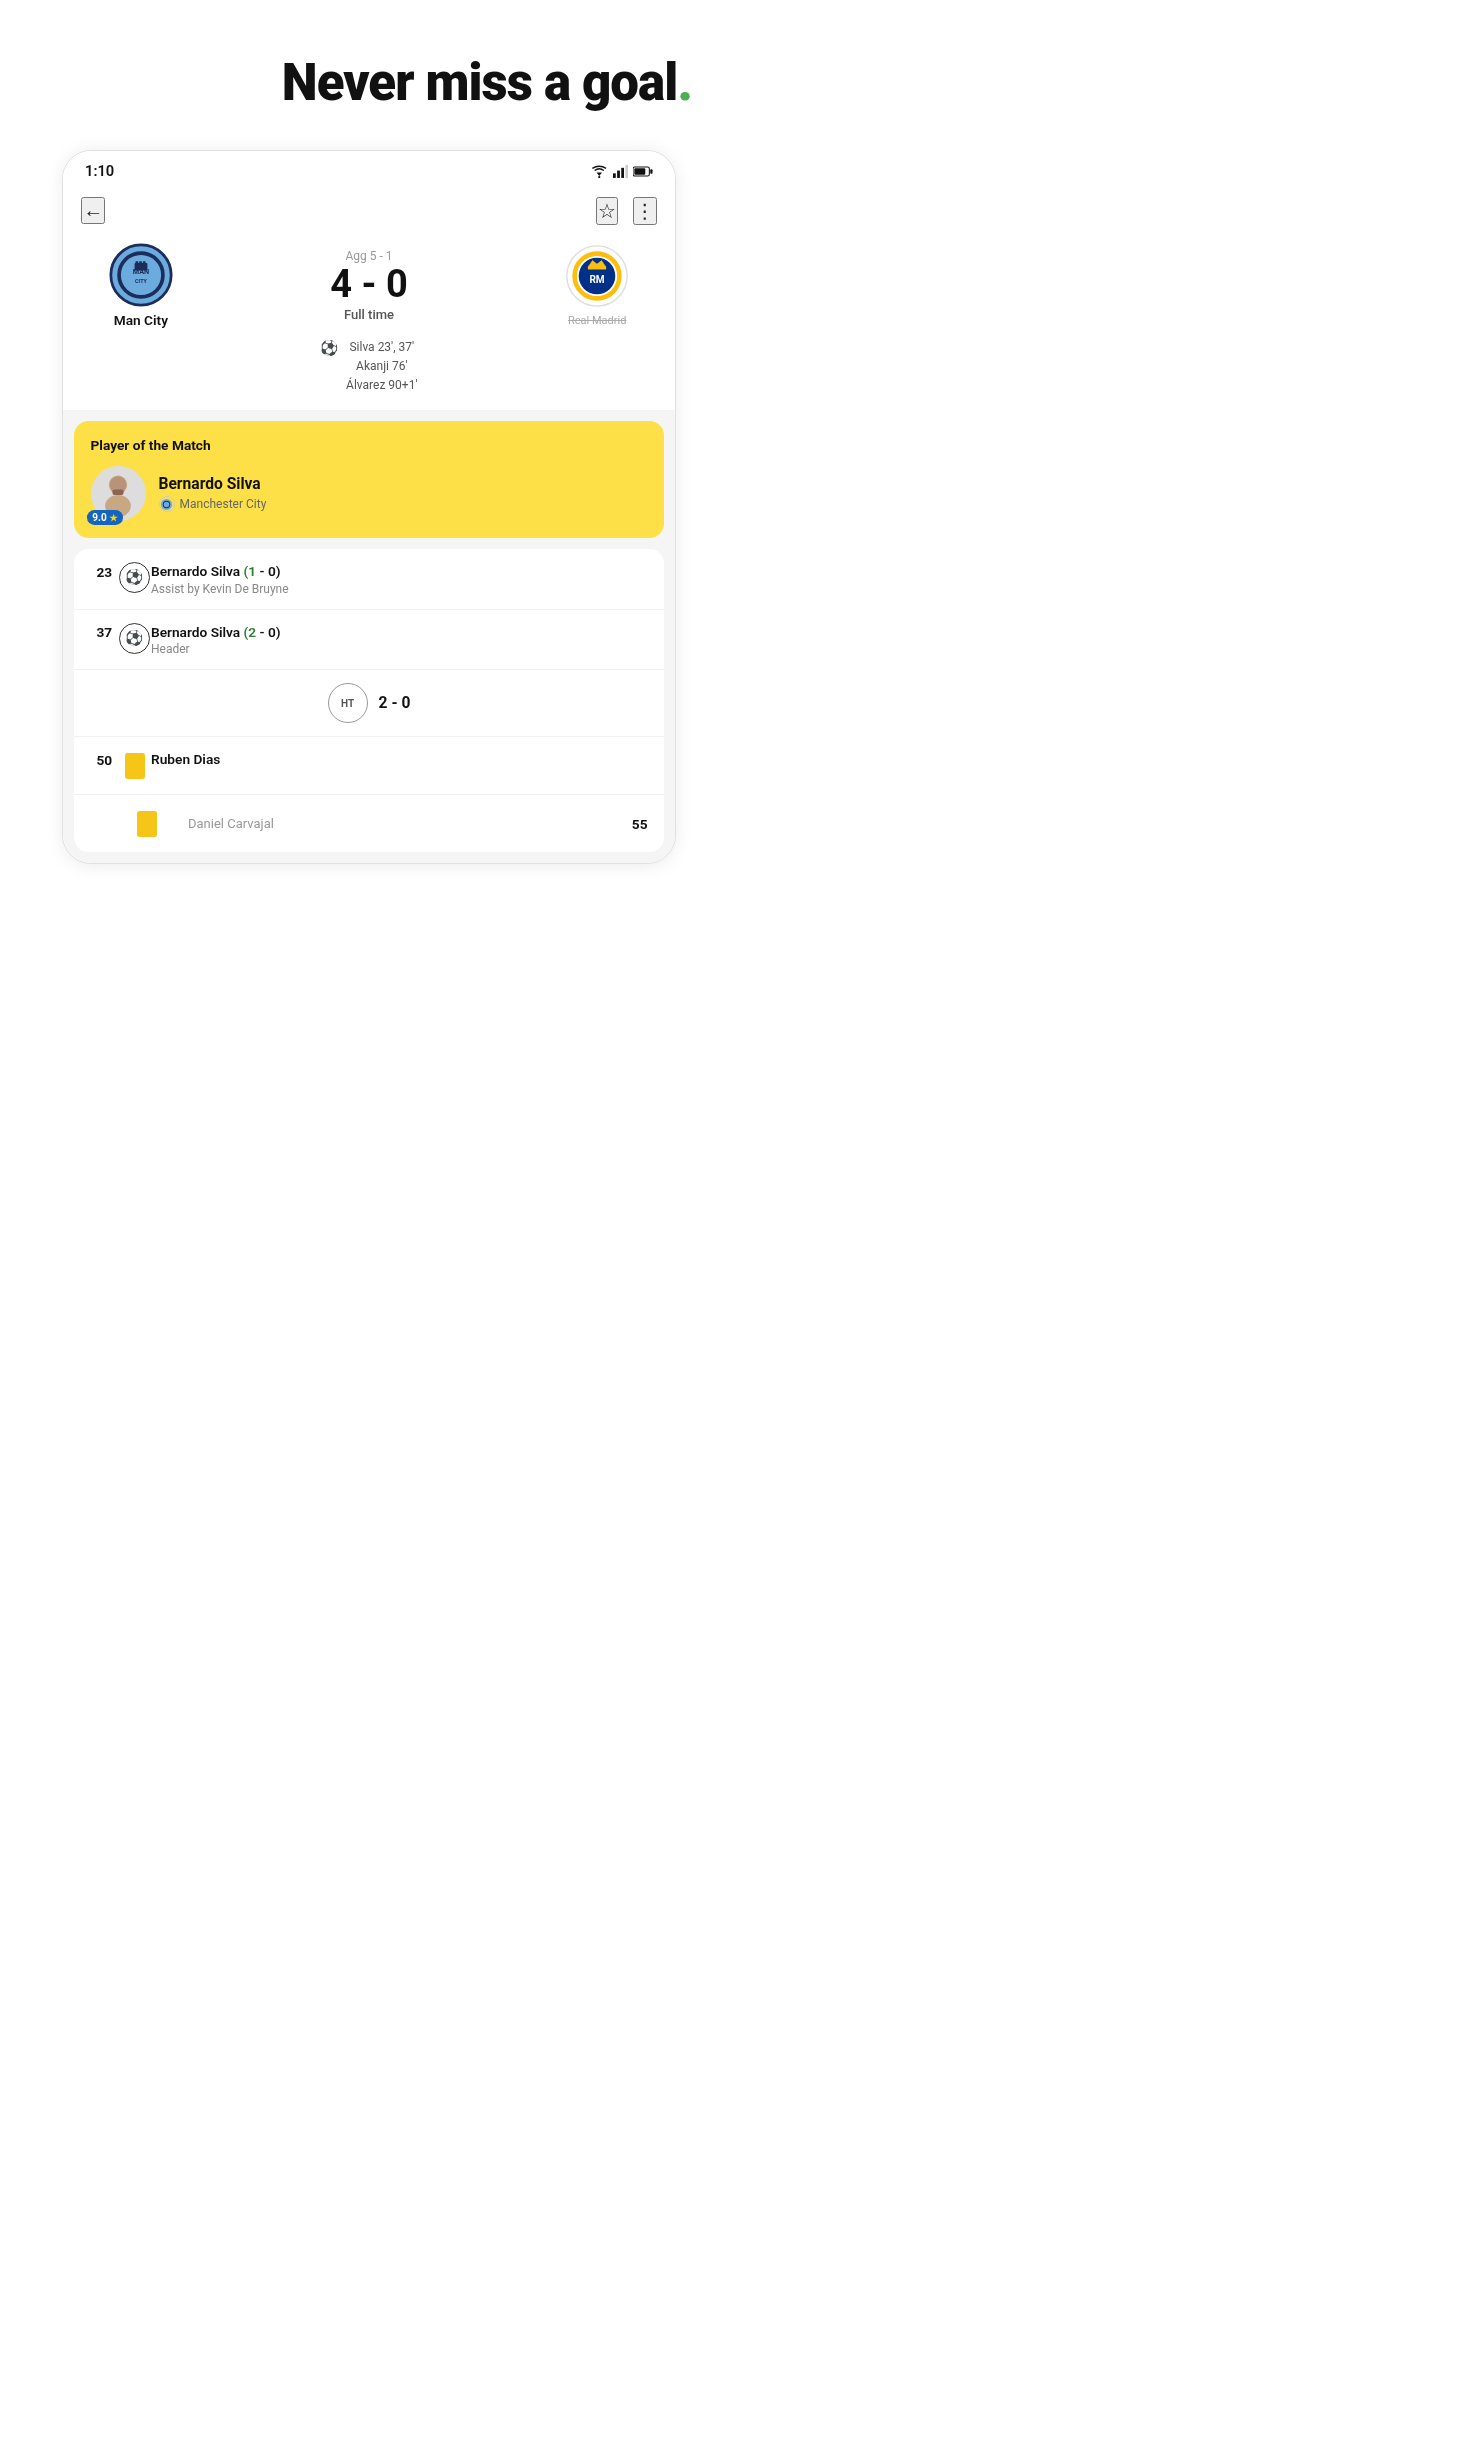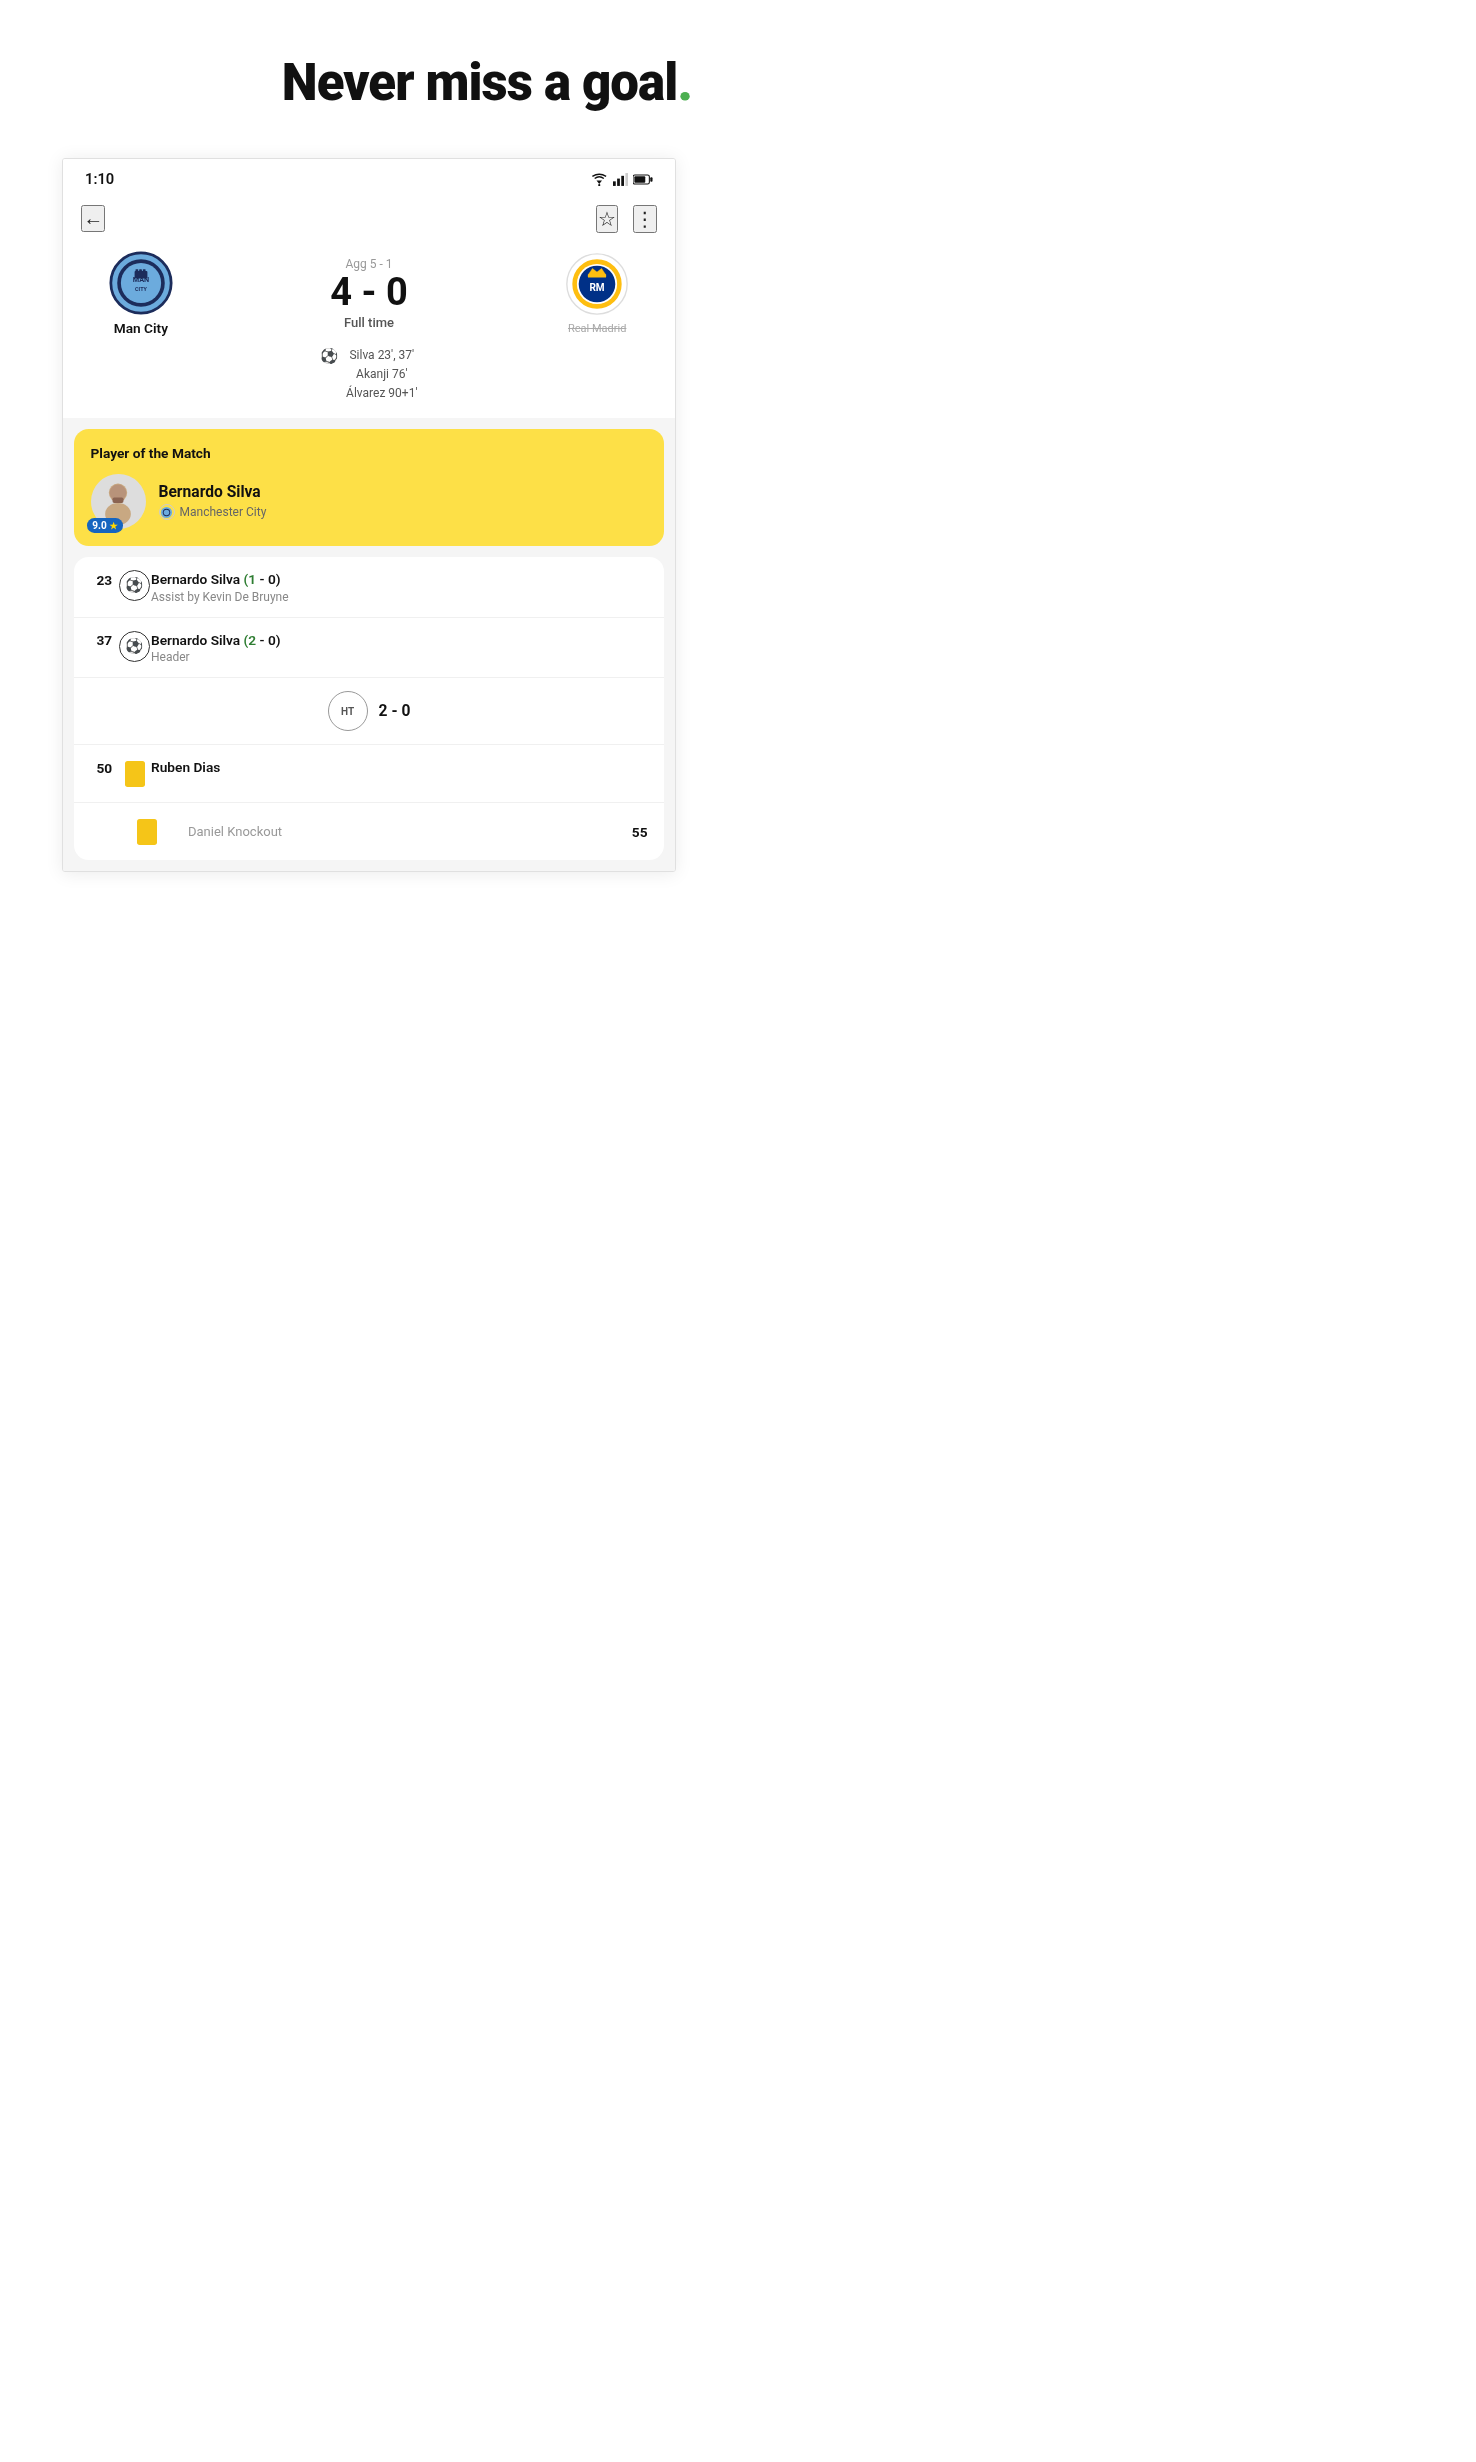--- a/index.html
+++ b/index.html
@@ -29,10 +29,10 @@
     }
 
     .phone-container {
-      margin: 10px auto;
+      margin: 2px auto;
       width: 614px;
       background: #ffffff;
-      border-radius: 3px;
+      border-radius: 29px;
       border: 1.4px solid #e0e0e0;
       box-shadow: 0 1.8px 18.3px rgba(0,0,0,0.08);
       overflow: hidden;

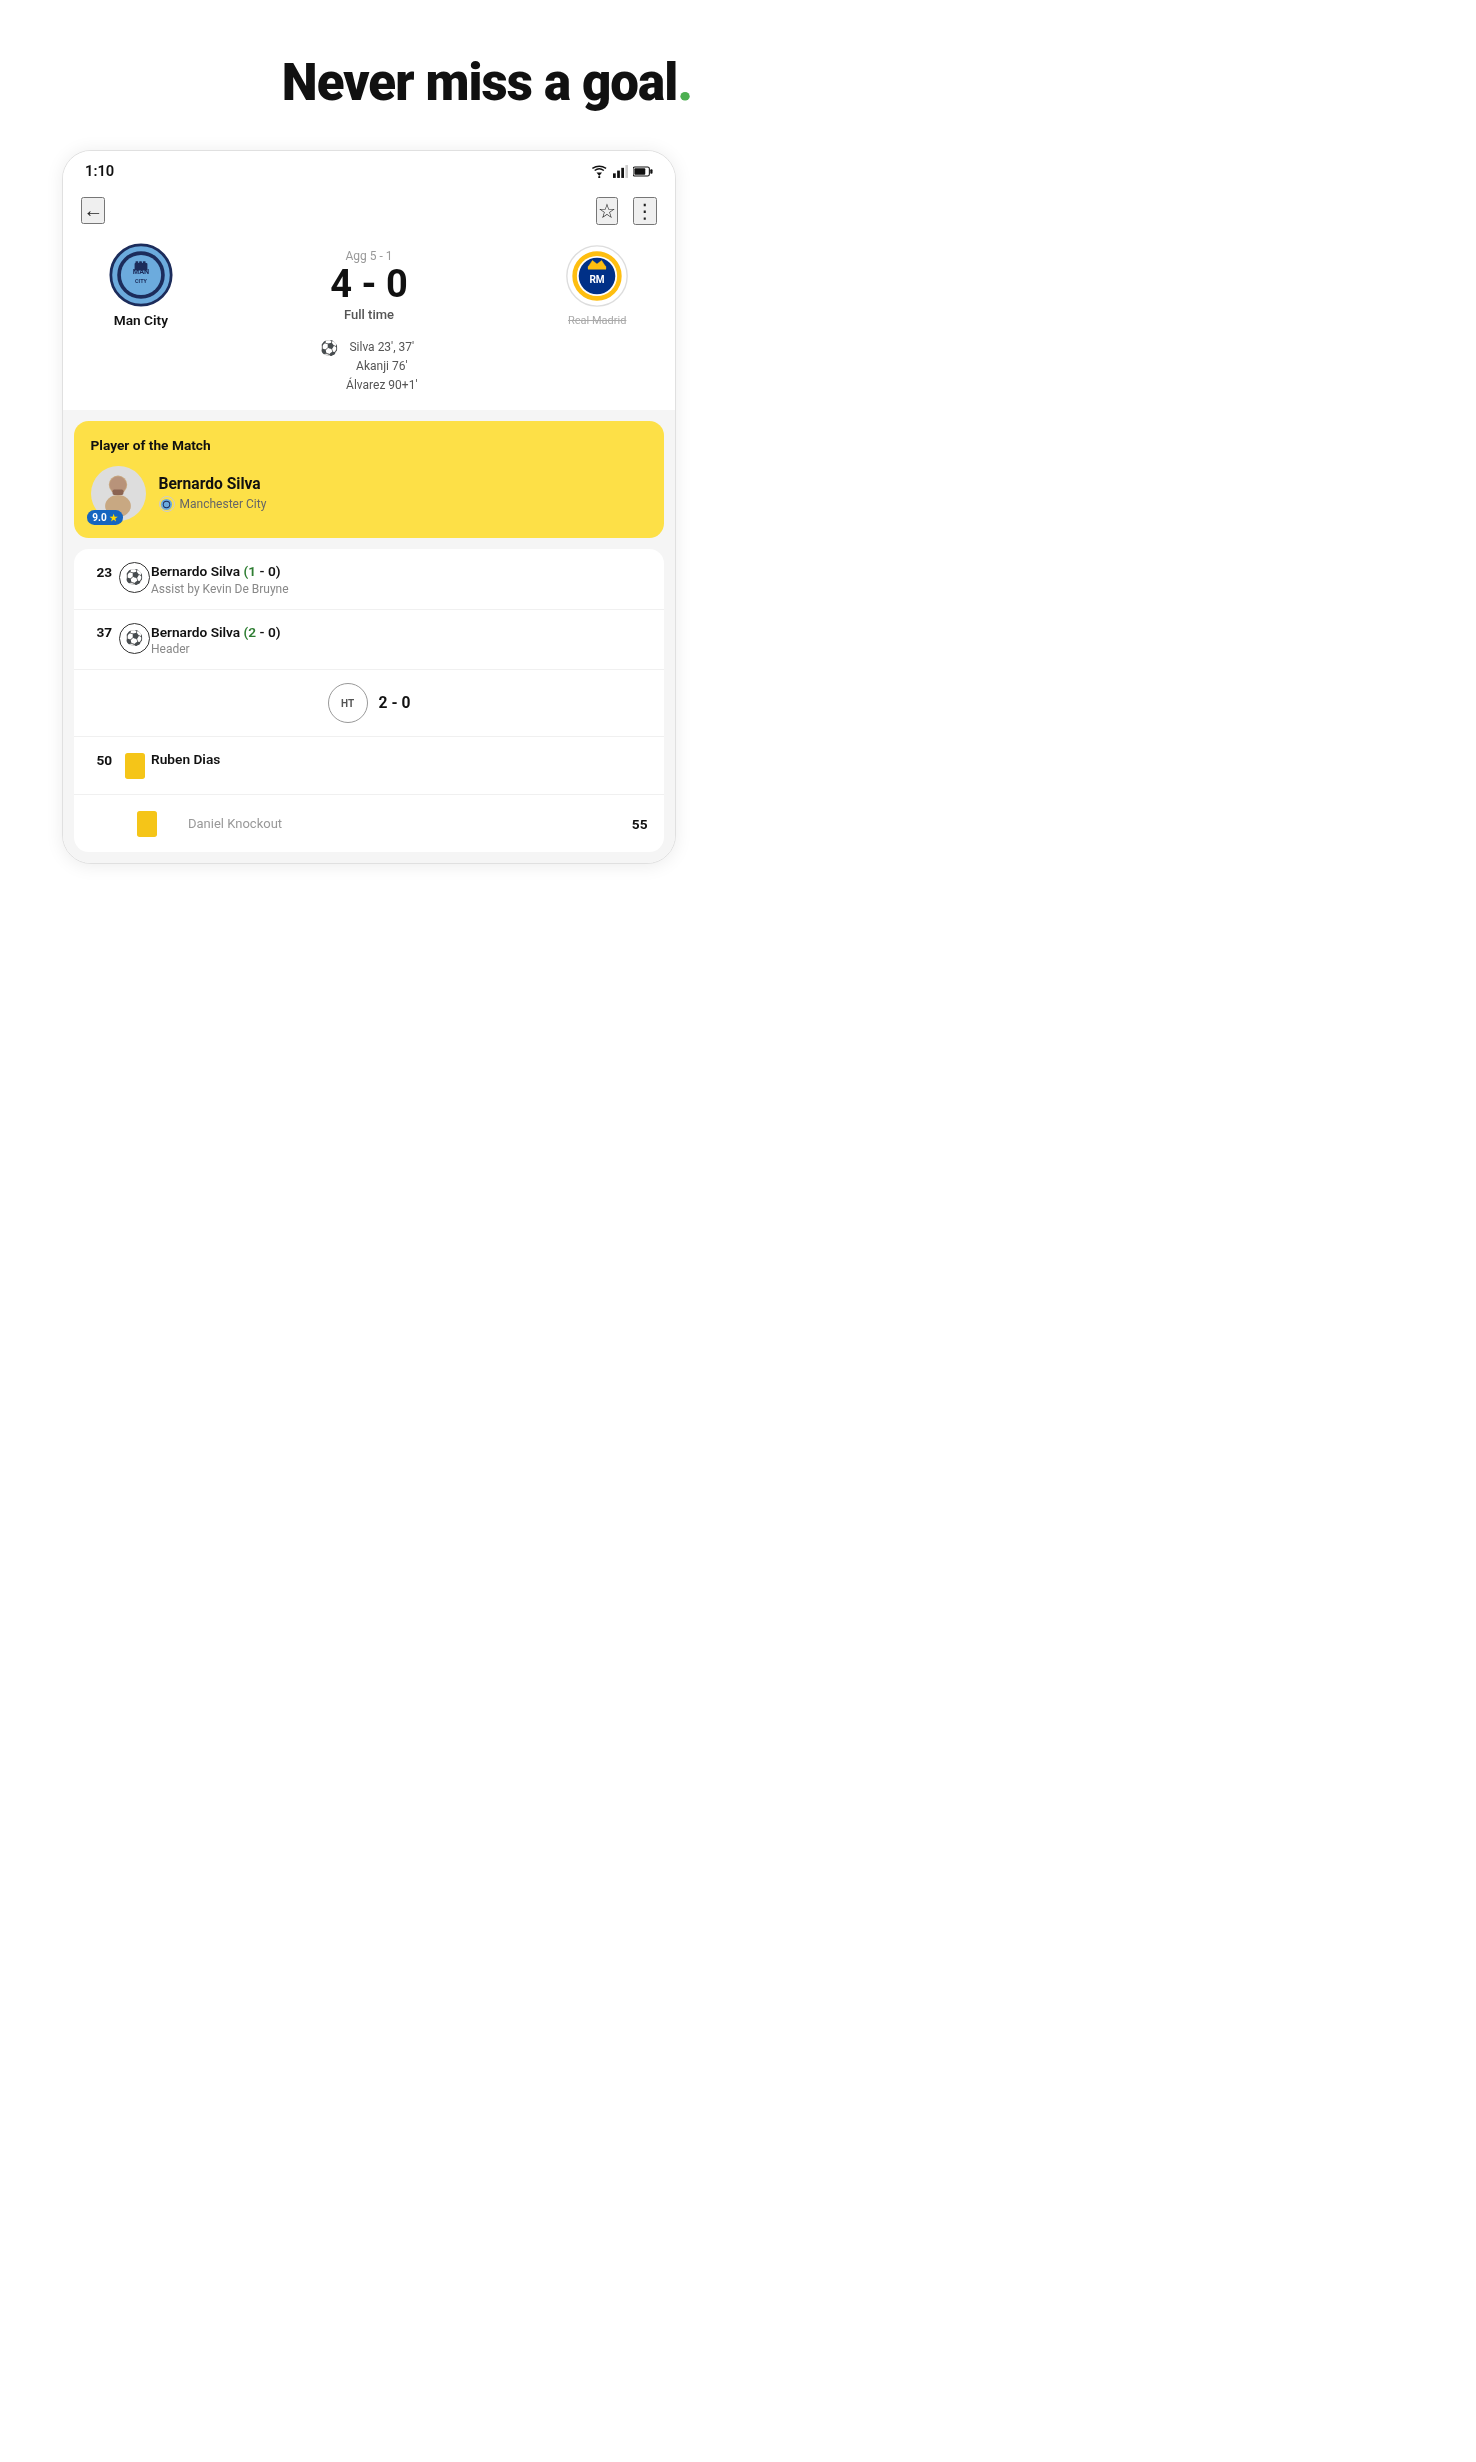--- a/index.html
+++ b/index.html
@@ -597,7 +597,7 @@
         <div style="display:flex; align-items:center; justify-content:center; width:31px; height:31px; margin-right:13px;">
           <div class="event-icon-yellow"></div>
         </div>
-        <span style="font-size:13px;color:#999;flex:1;">Daniel Knockout</span>
+        <span style="font-size:13px;color:#999;flex:1;">Daniel Carvajal</span>
         <span style="font-size:13.7px;font-weight:700;color:#111;">55</span>
       </div>
 

